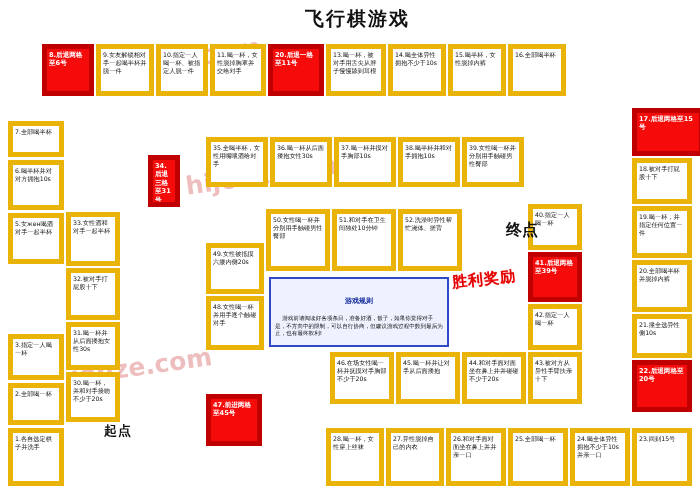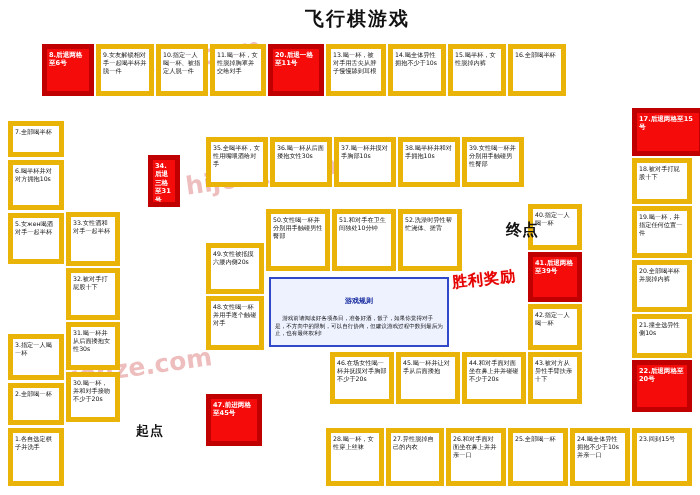--- a/index.html
+++ b/index.html
@@ -63,7 +63,6 @@
     font-size:13px;
     line-height:1.05;
     letter-spacing:1px;
-    margin-left:32px;
   }
   .label.end{
     font-size:16px;

